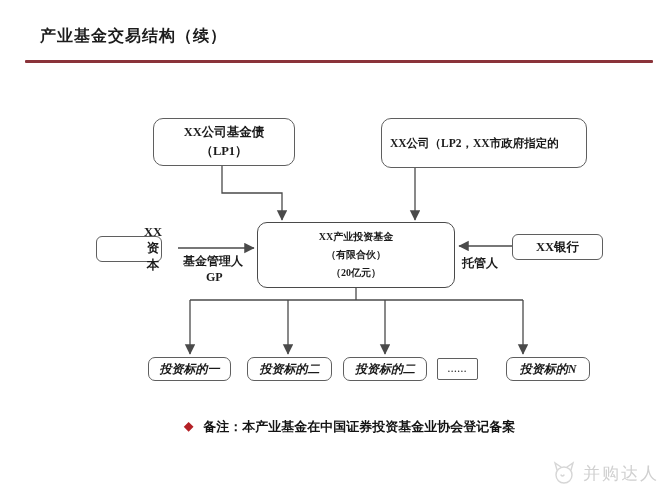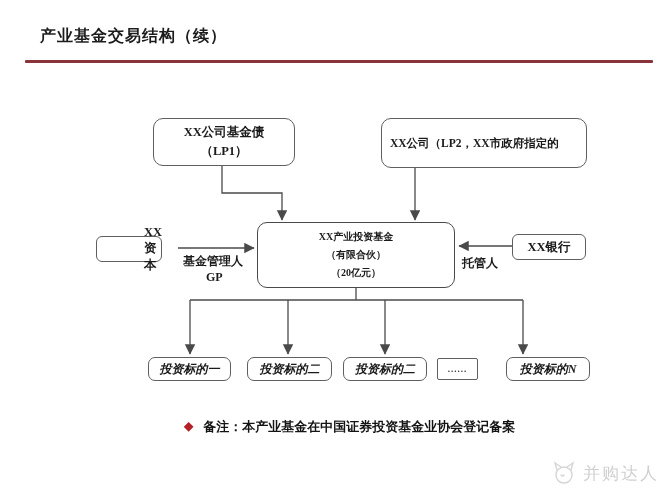--- a/index.html
+++ b/index.html
@@ -19,7 +19,7 @@
     position:absolute;border:1.4px solid #5f5f5f;border-radius:10px;
     background:#ffffff;color:#1a1a1a;font-weight:bold;
     display:flex;flex-direction:column;justify-content:center;align-items:center;
-    box-sizing:border-box;
+    box-sizing:border-box;text-align:center;
   }
   .node .ln{display:block;}
   .n-lp1{left:153px;top:118px;width:142px;height:48px;font-size:12.5px;line-height:19px;}

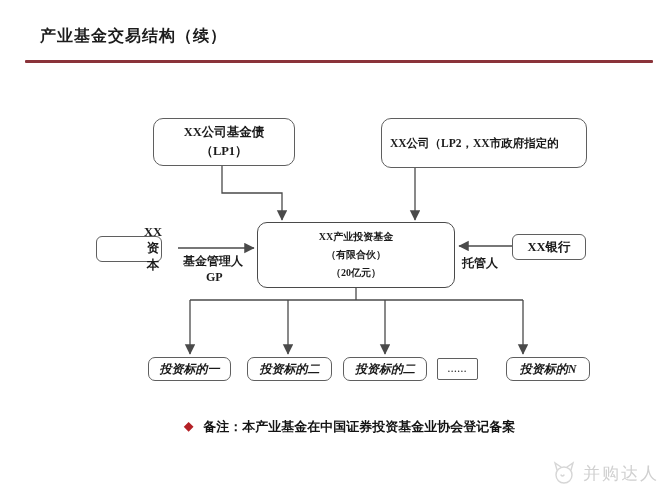--- a/index.html
+++ b/index.html
@@ -28,7 +28,7 @@
   .n-fund{left:257px;top:222px;width:198px;height:66px;font-size:10px;line-height:18px;
           border-width:1.6px;border-color:#4a4a4a;}
   .n-capital{left:96px;top:236px;width:66px;height:26px;font-size:12.5px;border-radius:6px;padding-left:48px;}
-  .n-bank{left:512px;top:234px;width:74px;height:26px;font-size:12.5px;border-radius:6px;}
+  .n-bank{left:512px;top:234px;width:91px;height:26px;font-size:12.5px;border-radius:6px;}
   .n-target{height:24px;top:357px;font-size:12px;border-radius:7px;font-style:italic;}
   .n-t1{left:148px;width:83px;}
   .n-t2{left:247px;width:85px;}

